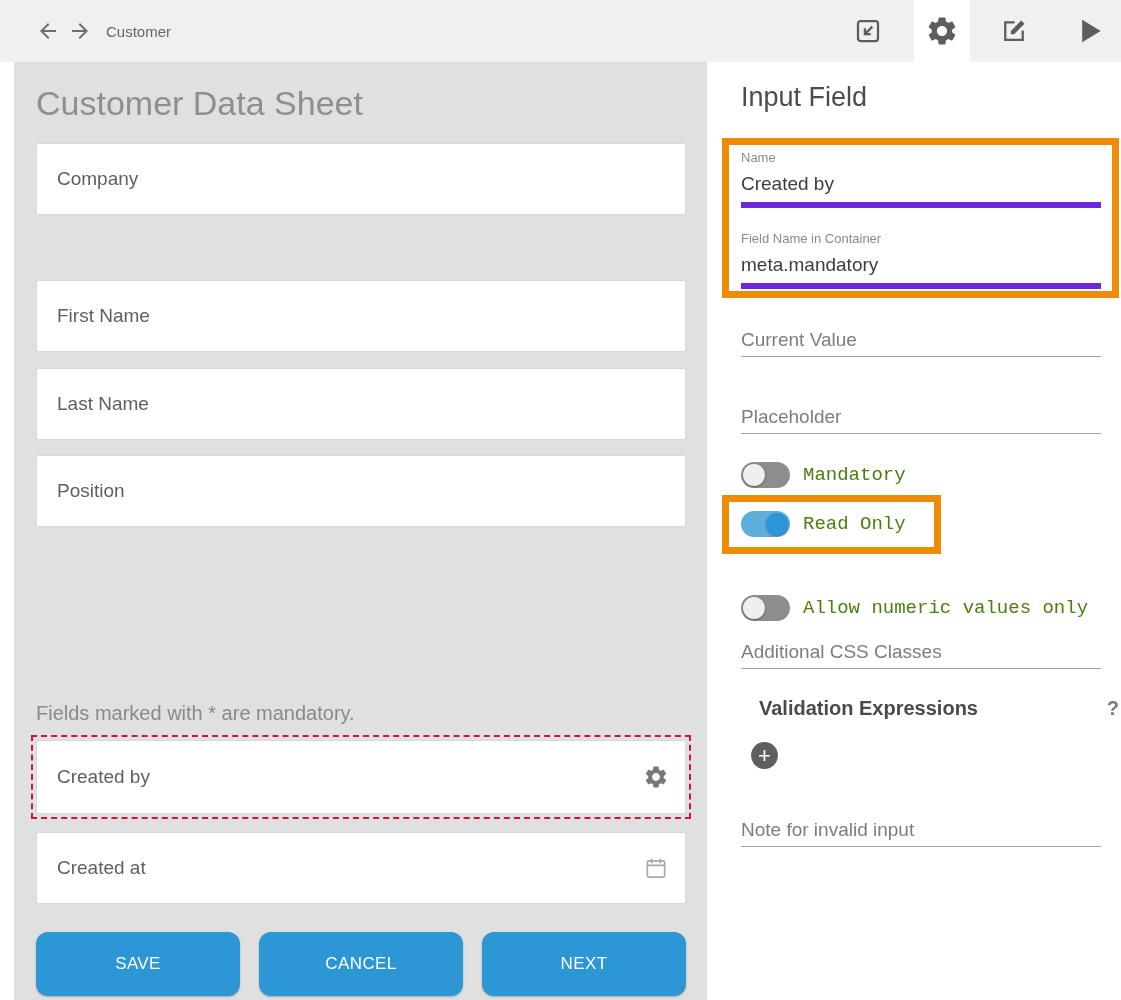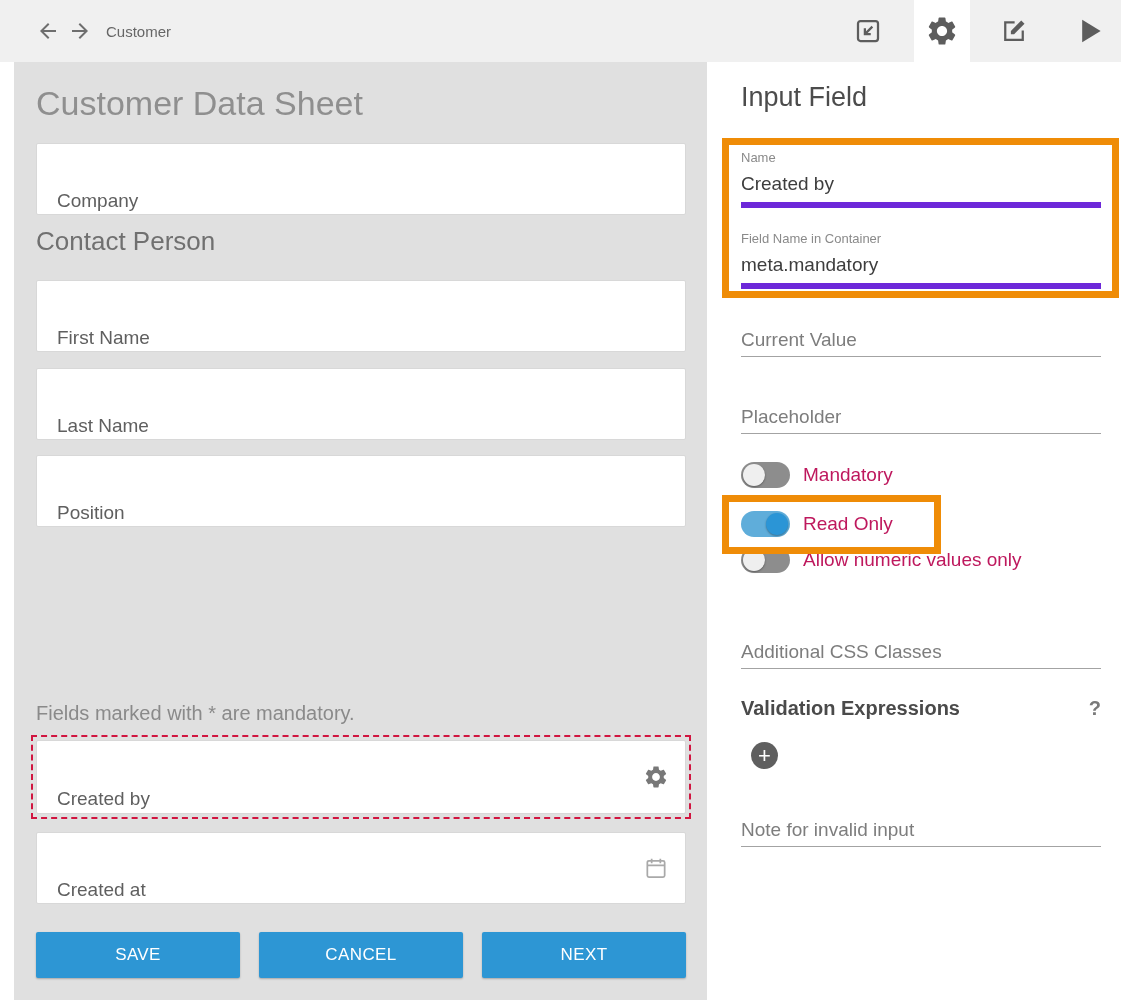--- a/index.html
+++ b/index.html
@@ -23,7 +23,7 @@
   .sheet-title { position:absolute; left:22px; top:22px; font-size:34px; color:#8f8f8f; font-weight:400; }
   .section-heading { position:absolute; left:22px; top:164px; font-size:26px; color:#707070; font-weight:400; }
   .card { position:absolute; left:22px; width:650px; height:72px; background:#fff; border:1px solid #d8d8d8; border-radius:2px; }
-  .card .label { position:absolute; left:20px; top:50%; transform:translateY(-50%); font-size:19px; color:#5f5f5f;margin-top:22px; }
+  .card .label { position:absolute; left:20px; top:50%; transform:translateY(-50%); font-size:19px; color:#5f5f5f; }
   .card.tall { height:142px; }
   .card.tall .label { top:26px; transform:none; }
   .counter { position:absolute; right:14px; bottom:6px; font-size:13px; color:#9b9b9b; }

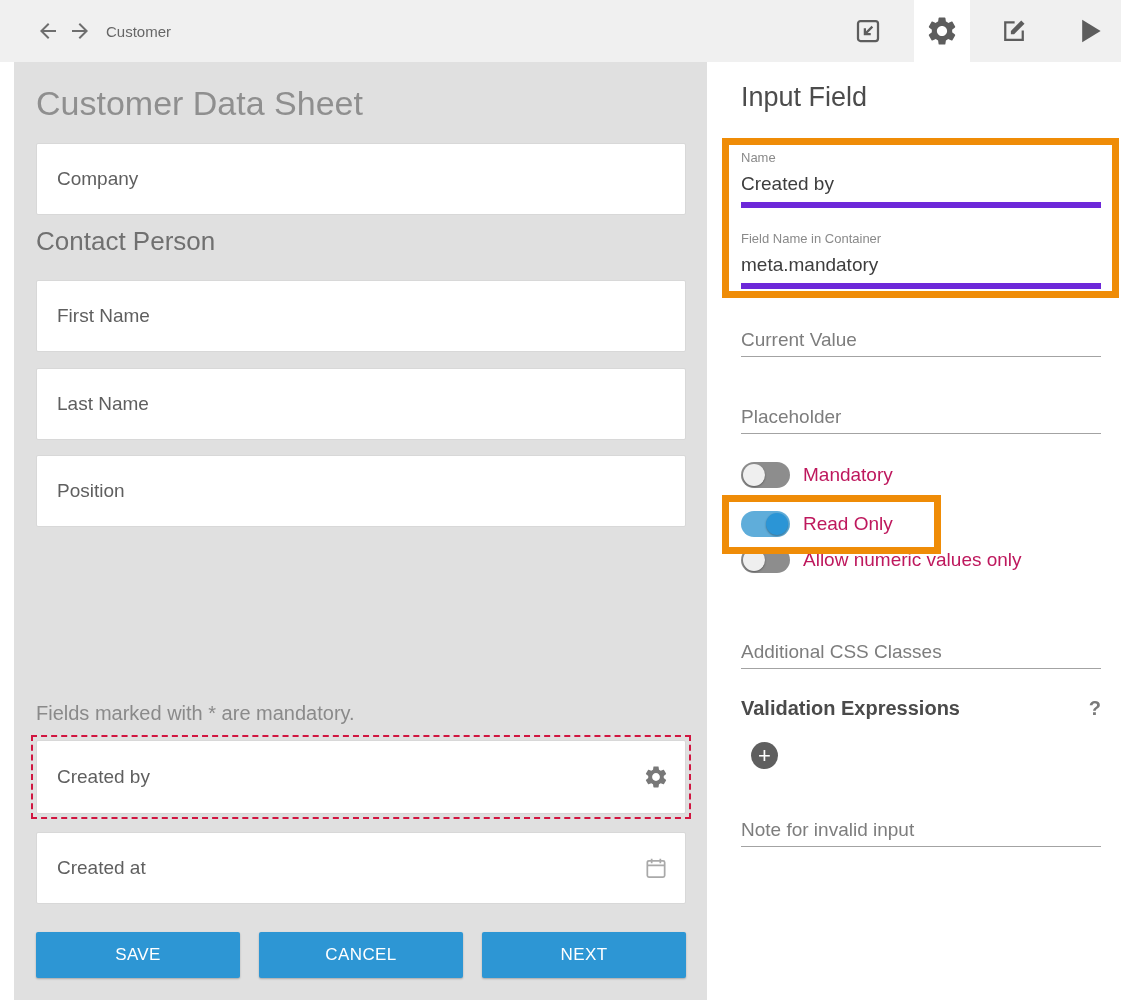--- a/index.html
+++ b/index.html
@@ -121,7 +121,6 @@
     <span class="label">Company</span>
   </div>
 
-  <h2 class="section-heading">Contact Person</h2>
 
   <div class="card c-first">
     <span class="label">First Name</span>

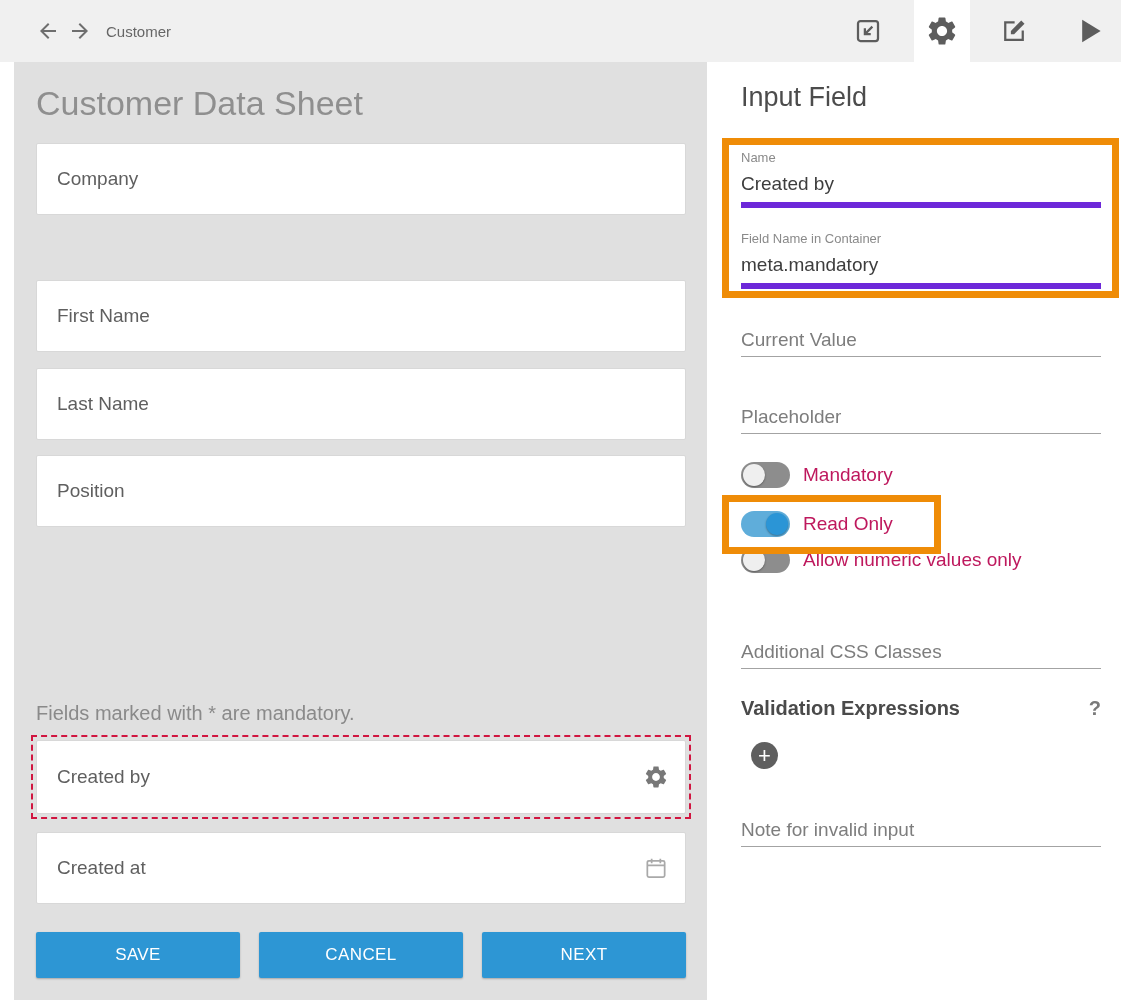--- a/index.html
+++ b/index.html
@@ -57,7 +57,7 @@
   .tr-mandatory { top:399px; }
   .tr-readonly { top:448px; }
   .tr-numeric { top:484px; }
-  .trow .tlabel { font-size:19px; color:#be185d; }
+  .trow .tlabel { font-size:19px; color:#4d7c0f;font-family:Liberation Mono, monospace; }
   .toggle { width:49px; height:26px; border-radius:13px; background:#8d8d8d; position:relative; cursor:pointer; flex:0 0 auto; }
   .toggle .thumb { position:absolute; left:2px; top:2px; width:22px; height:22px; border-radius:50%; background:#efefef; box-shadow:0 1px 2px rgba(0,0,0,0.35); }
   .toggle.on { background:#5fadda; }

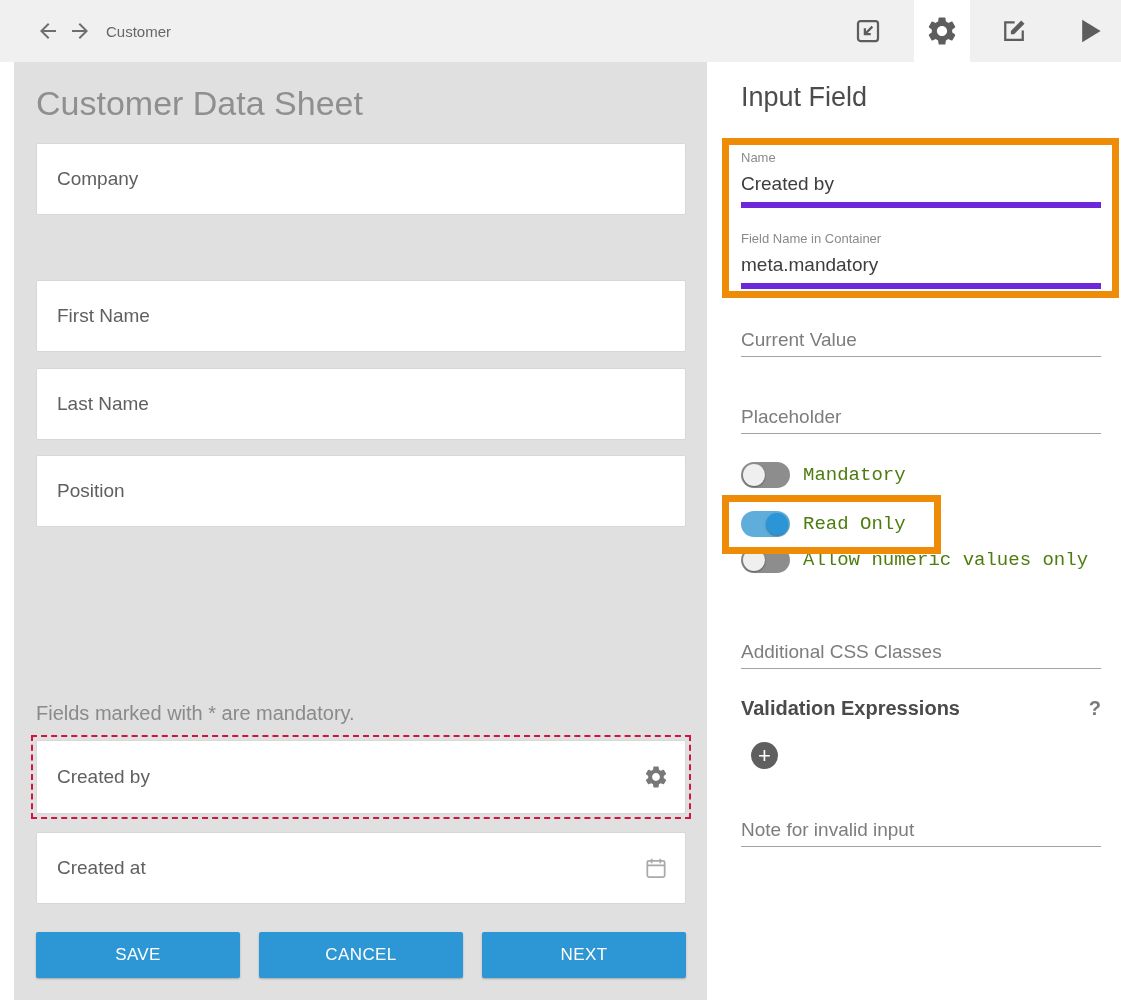--- a/index.html
+++ b/index.html
@@ -56,7 +56,7 @@
   .trow { position:absolute; left:18px; height:27px; display:flex; align-items:center; gap:13px; }
   .tr-mandatory { top:399px; }
   .tr-readonly { top:448px; }
-  .tr-numeric { top:484px; }
+  .tr-numeric { top:532px; }
   .trow .tlabel { font-size:19px; color:#4d7c0f;font-family:Liberation Mono, monospace; }
   .toggle { width:49px; height:26px; border-radius:13px; background:#8d8d8d; position:relative; cursor:pointer; flex:0 0 auto; }
   .toggle .thumb { position:absolute; left:2px; top:2px; width:22px; height:22px; border-radius:50%; background:#efefef; box-shadow:0 1px 2px rgba(0,0,0,0.35); }

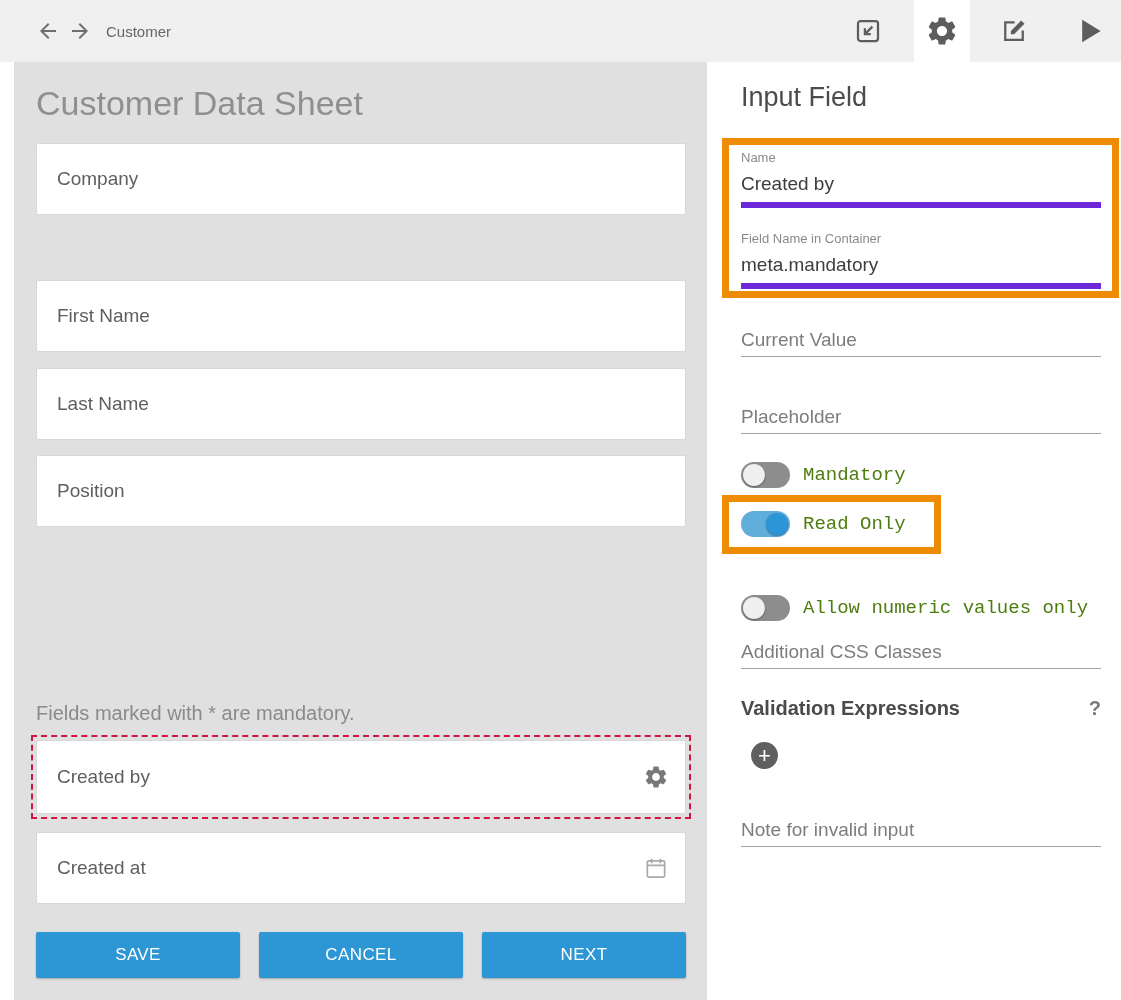--- a/index.html
+++ b/index.html
@@ -62,7 +62,7 @@
   .toggle .thumb { position:absolute; left:2px; top:2px; width:22px; height:22px; border-radius:50%; background:#efefef; box-shadow:0 1px 2px rgba(0,0,0,0.35); }
   .toggle.on { background:#5fadda; }
   .toggle.on .thumb { left:25px; background:#2b95d6; }
-  .vhead { position:absolute; left:18px; top:635px; width:360px; display:flex; justify-content:space-between; align-items:center; }
+  .vhead { position:absolute; left:36px; top:635px; width:360px; display:flex; justify-content:space-between; align-items:center; }
   .vhead .vtitle { font-size:20px; font-weight:bold; color:#4a4a4a; }
   .help { font-size:20px; color:#7a7a7a; font-weight:bold; cursor:pointer; }
   .plus { position:absolute; left:28px; top:680px; width:27px; height:27px; border-radius:50%; background:#5f5f5f; color:#fff; display:flex; align-items:center; justify-content:center; font-size:22px; line-height:1; cursor:pointer; }

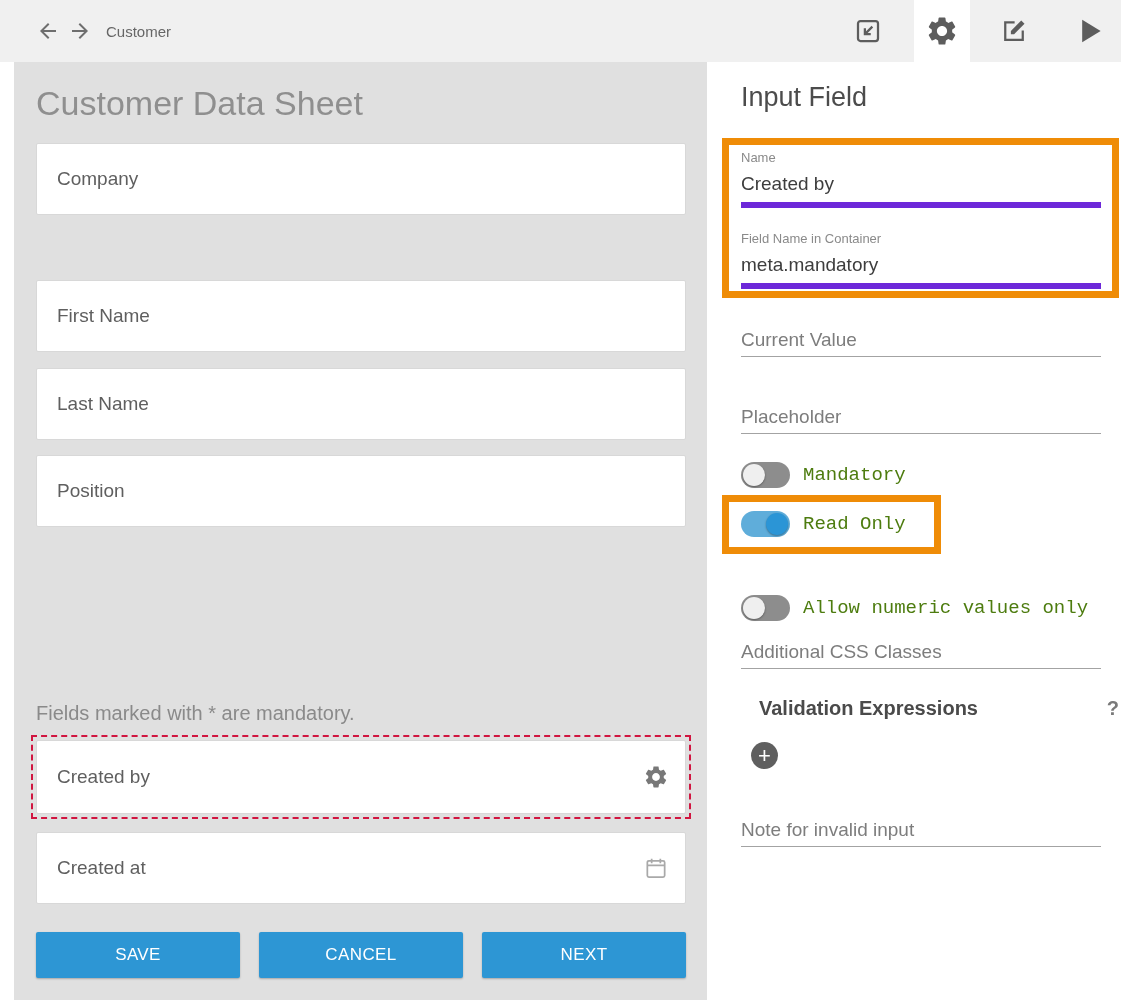--- a/index.html
+++ b/index.html
@@ -38,7 +38,7 @@
   .icon-right { position:absolute; right:16px; top:50%; transform:translateY(-50%); display:flex; cursor:pointer; }
   .c-createdat { top:770px; }
   .btn-row { position:absolute; left:22px; top:870px; width:650px; display:flex; gap:19px; }
-  .btn { flex:1; height:46px; background:#2d96d4; color:#fff; font-size:17px; display:flex; align-items:center; justify-content:center; border:none; border-radius:2px; box-shadow:0 1px 2px rgba(0,0,0,0.25); letter-spacing:0.4px; cursor:pointer; font-family:inherit; }
+  .btn { flex:1; height:64px; background:#2d96d4; color:#fff; font-size:17px; display:flex; align-items:center; justify-content:center; border:none; border-radius:12px; box-shadow:0 1px 2px rgba(0,0,0,0.25); letter-spacing:0.4px; cursor:pointer; font-family:inherit; }
 
   
   .inspector { position:absolute; left:723px; top:62px; width:404px; height:938px; background:#fff; }

